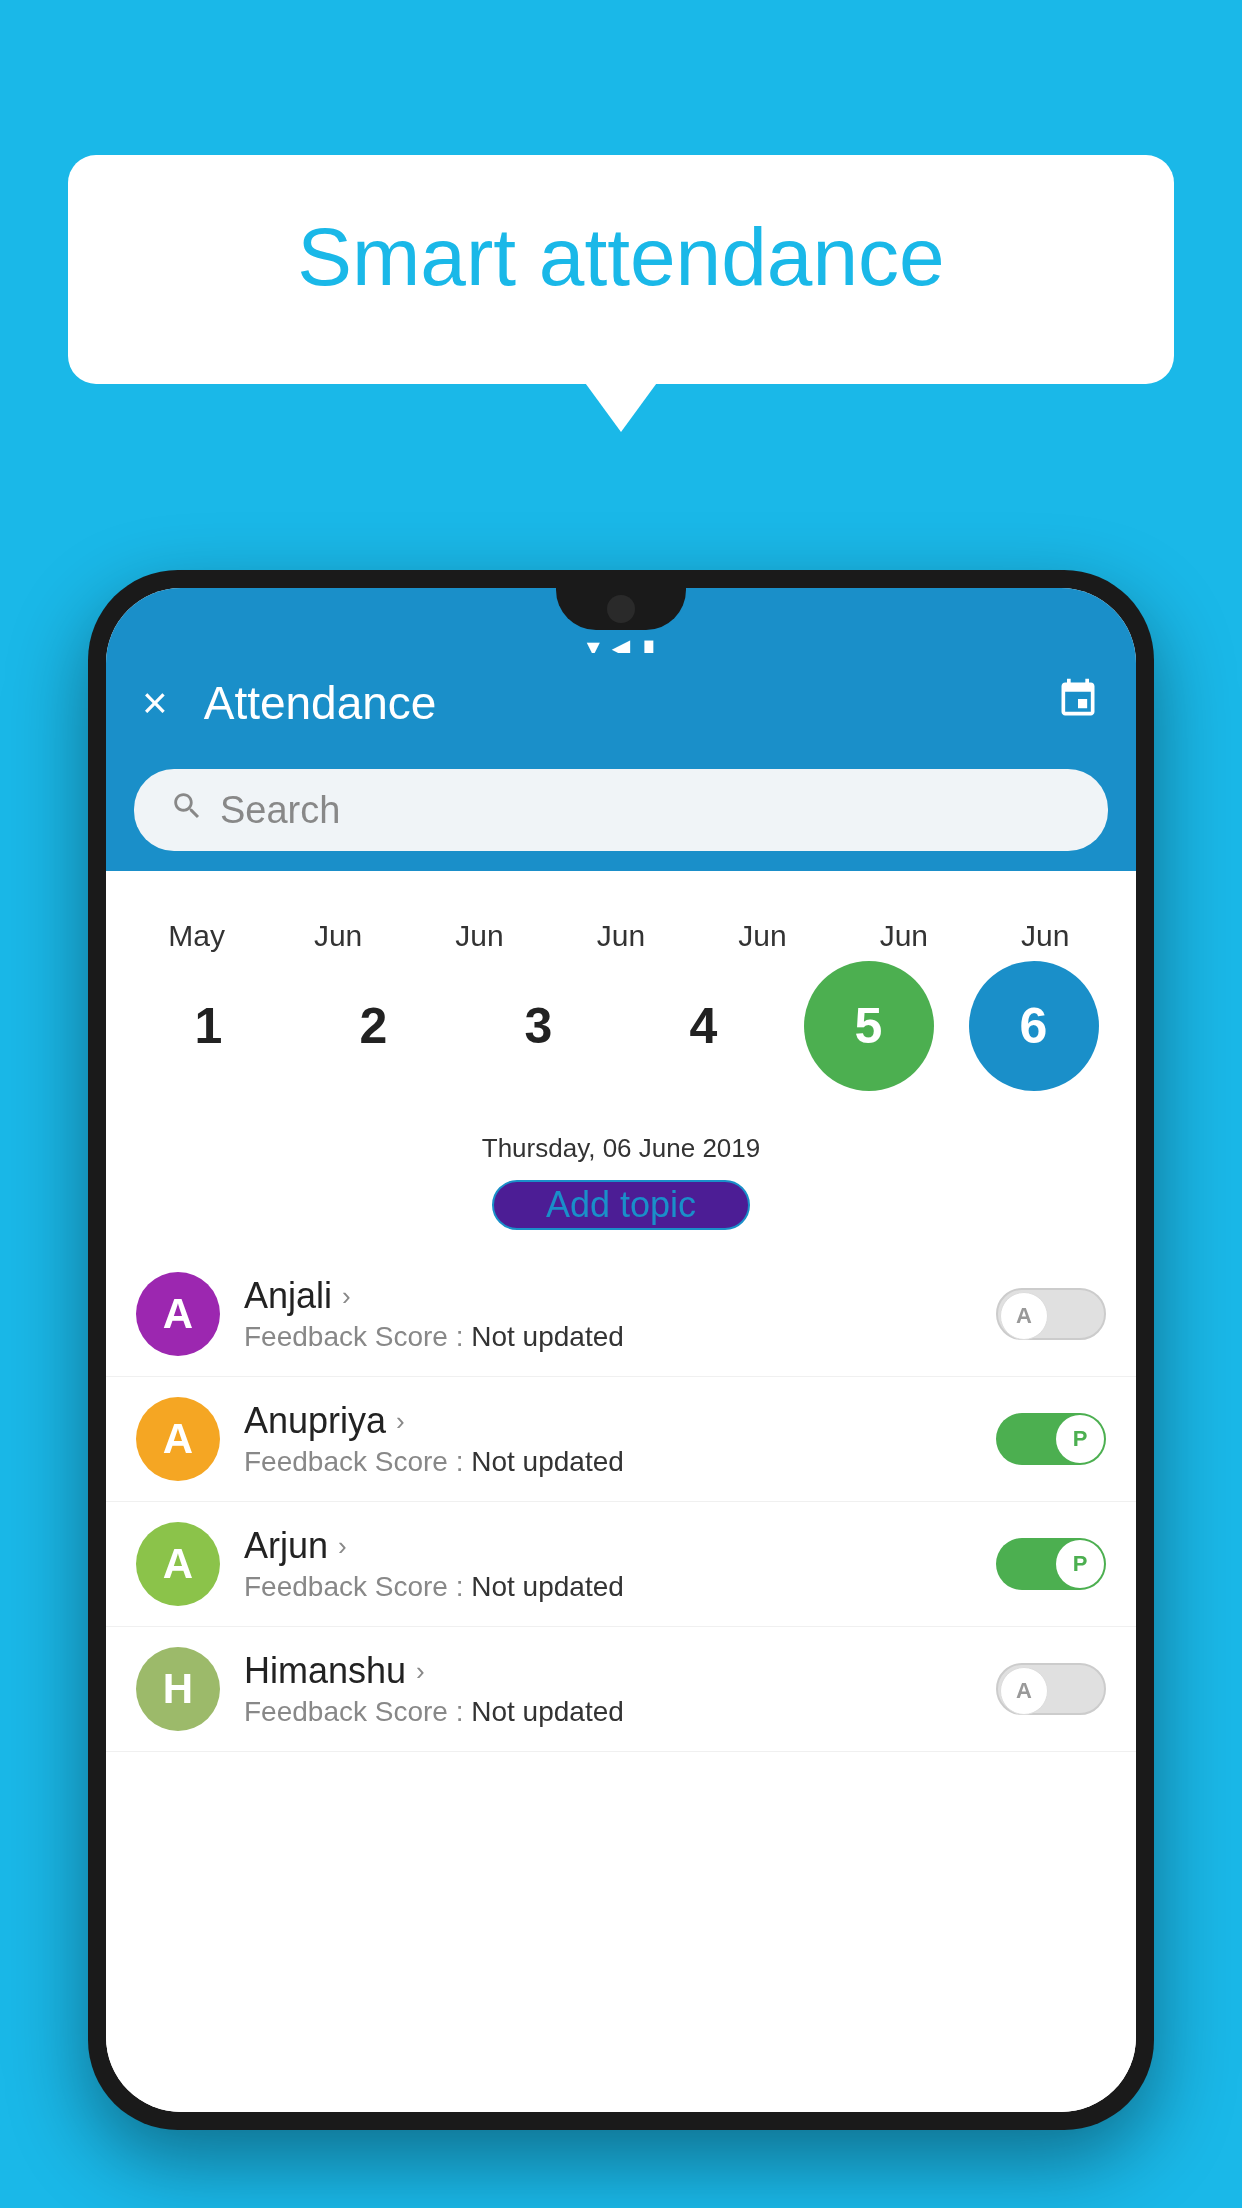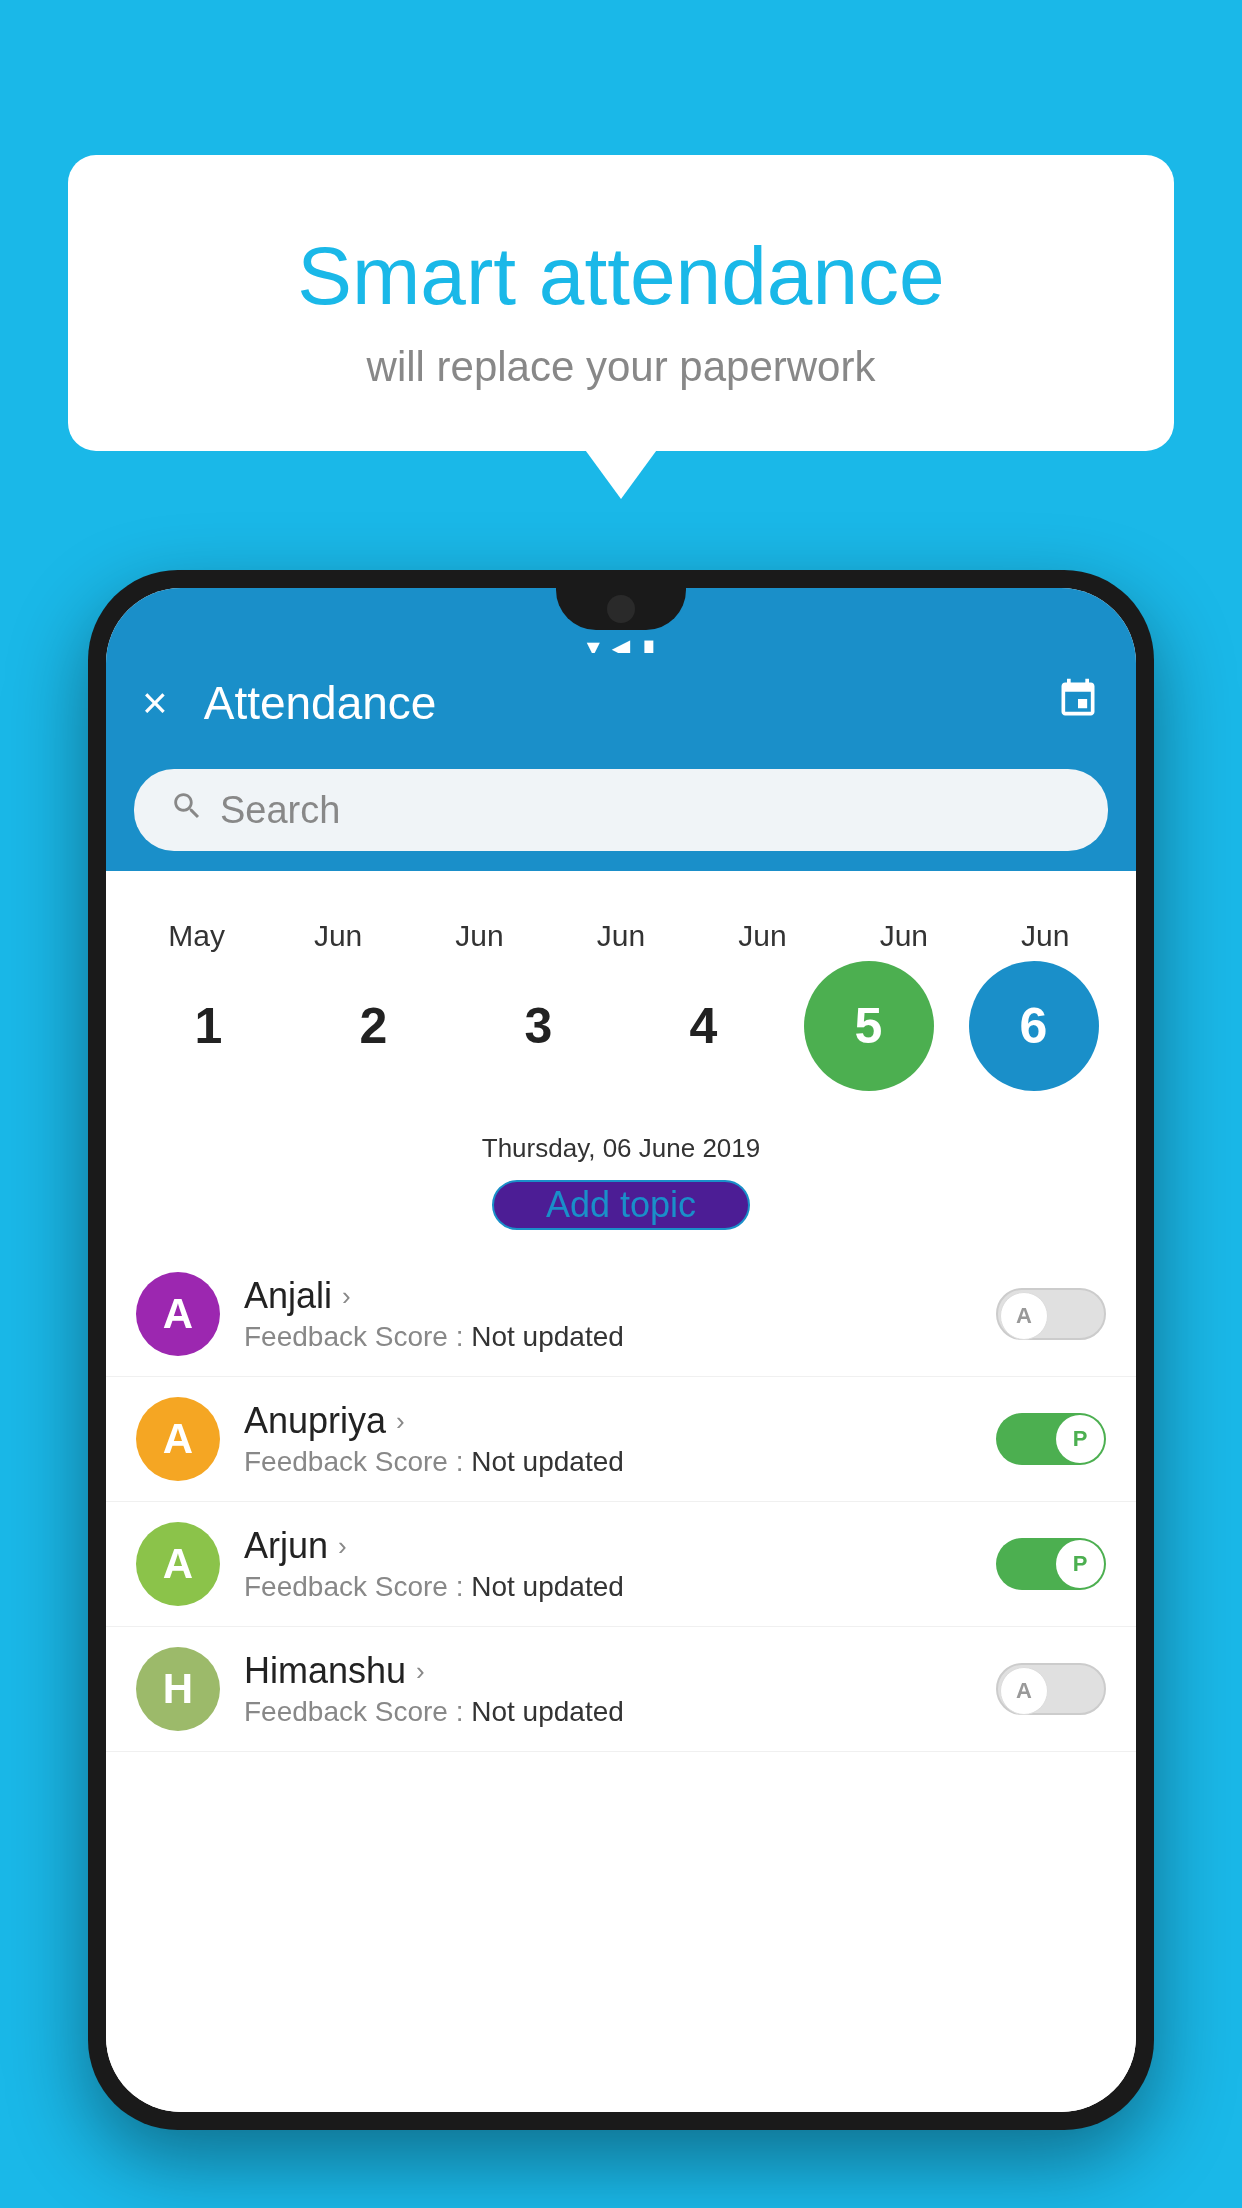--- a/index.html
+++ b/index.html
@@ -24,7 +24,7 @@
     .speech-bubble {
       background: white;
       border-radius: 28px;
-      padding: 74px 60px 60px;
+      padding: 55px 60px 60px;
       text-align: center;
       position: relative;
     }

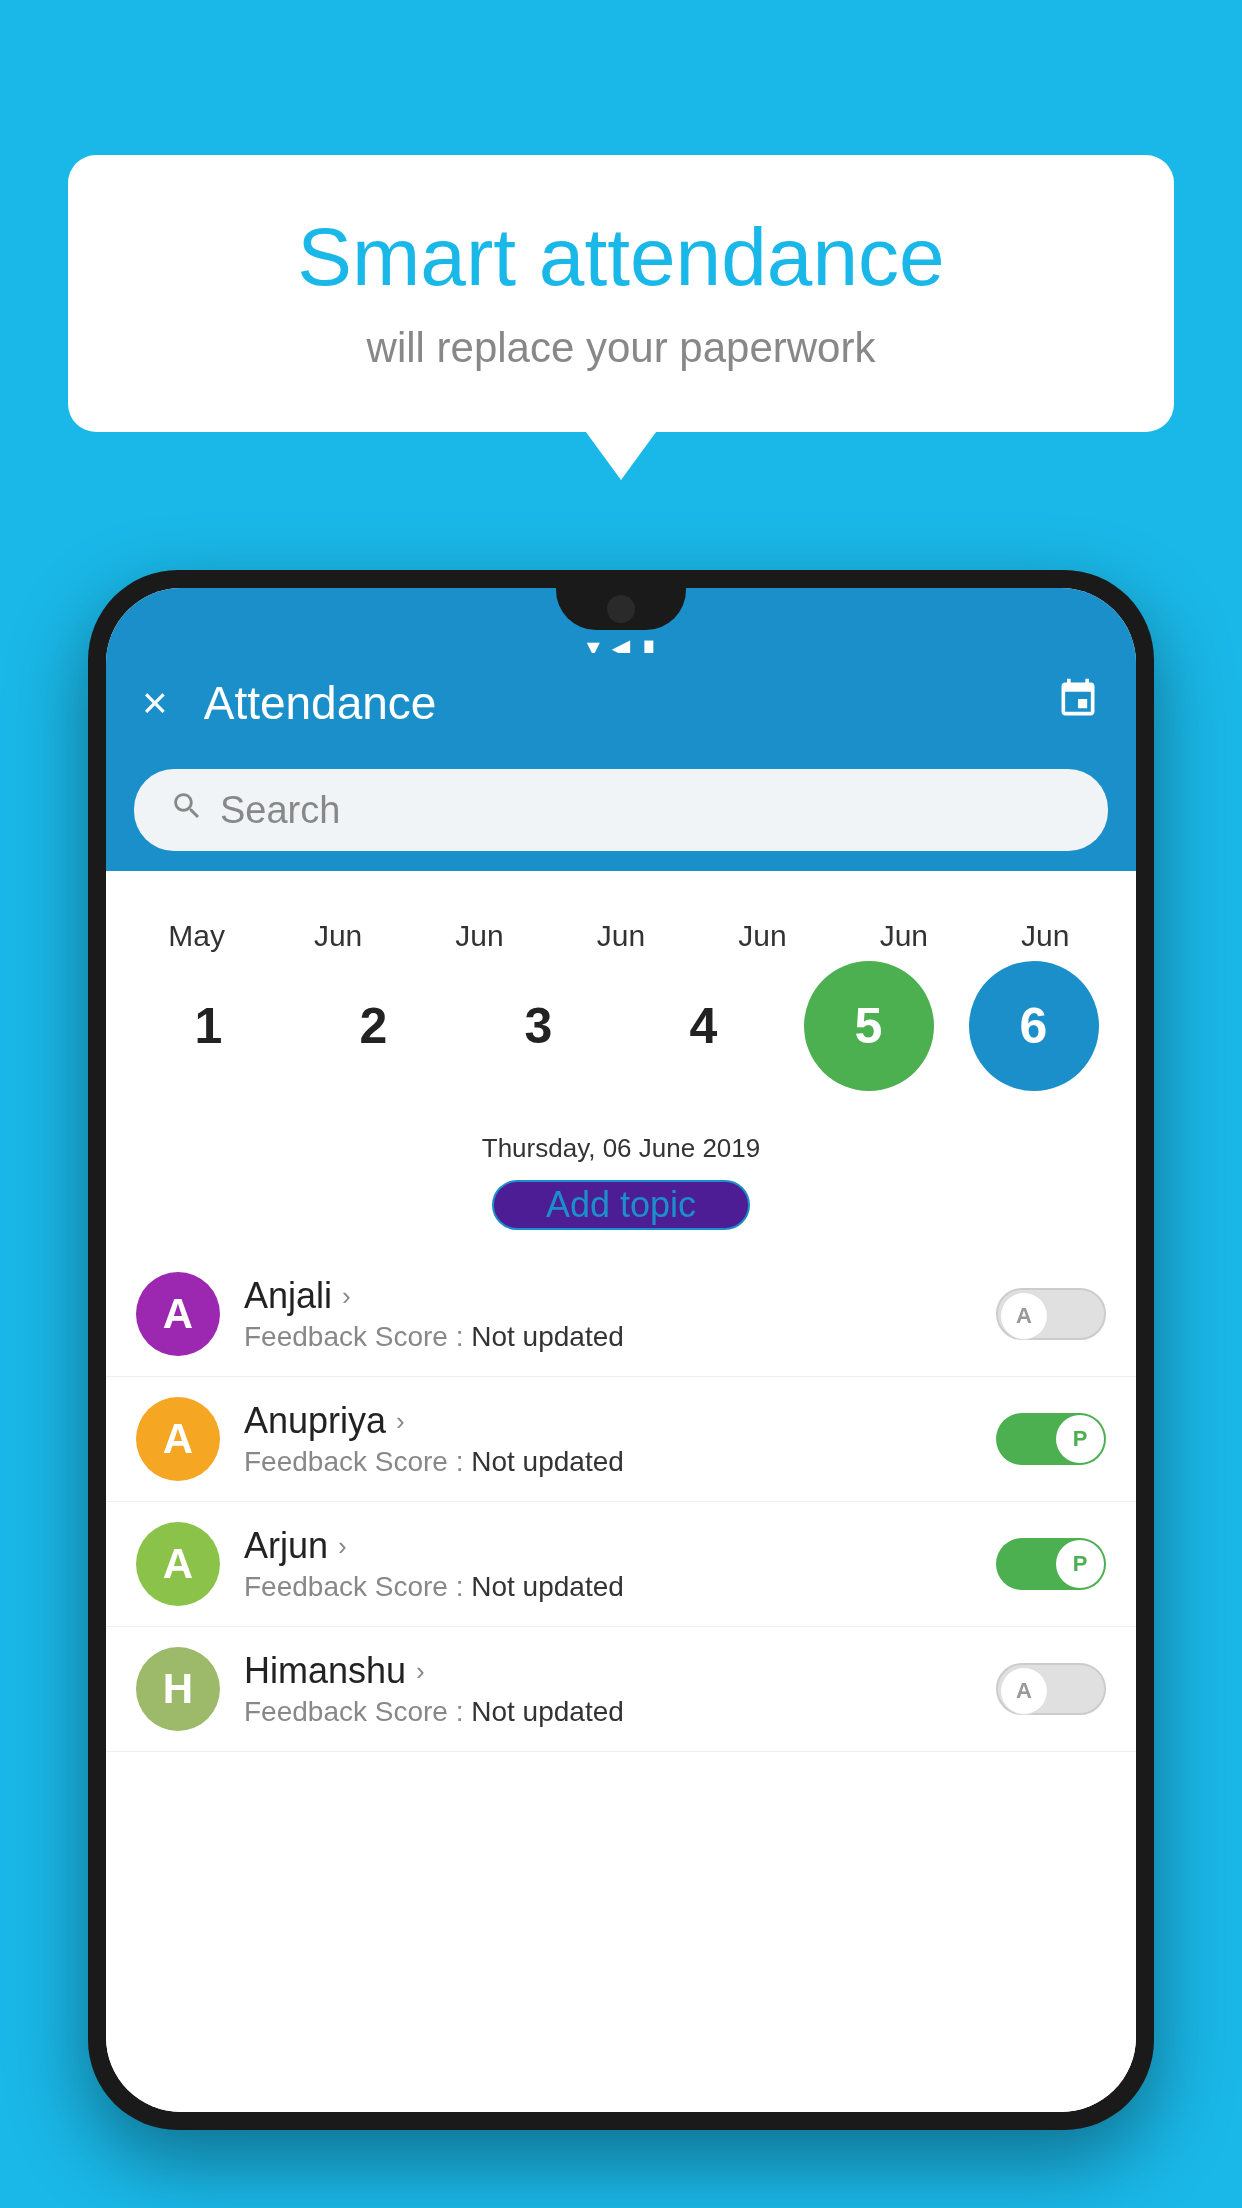--- a/index.html
+++ b/index.html
@@ -389,7 +389,6 @@
 <div class="speech-bubble-container">
   <div class="speech-bubble">
     <div class="title">Smart attendance</div>
-    <div class="subtitle">will replace your paperwork</div>
   </div>
 </div>
 

